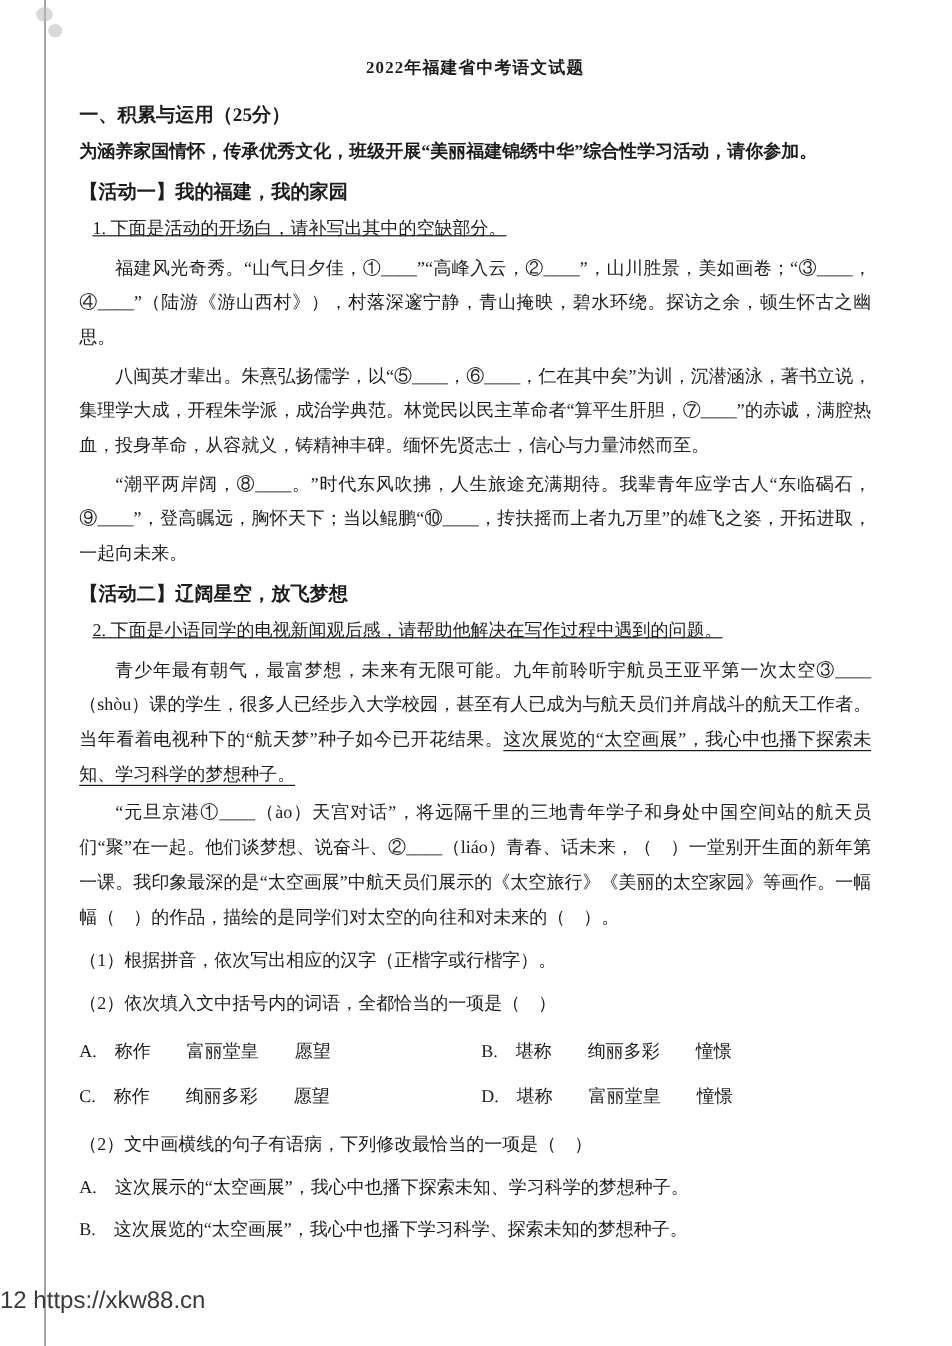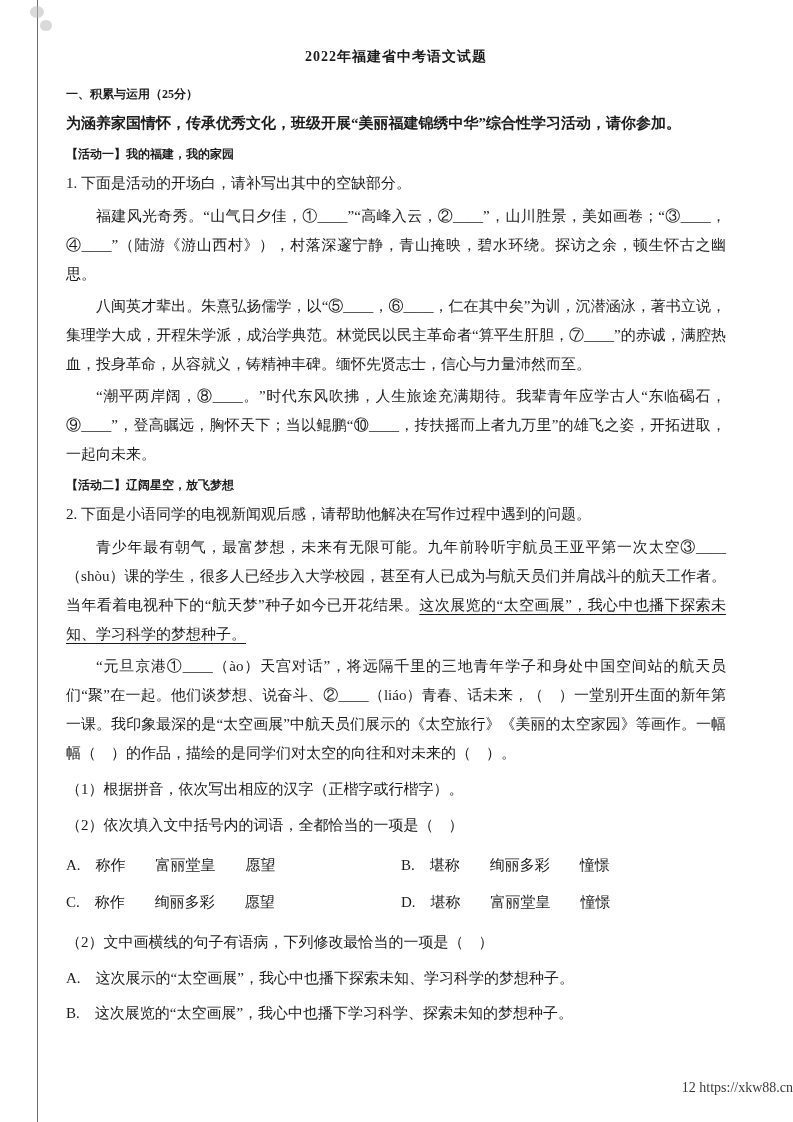--- a/index.html
+++ b/index.html
@@ -45,7 +45,7 @@
     letter-spacing: 1px;
   }
   .heading {
-    font-size: 12px;
+    font-size: 16px;
     font-weight: 700;
     margin: 8px 0 6px 0;
   }

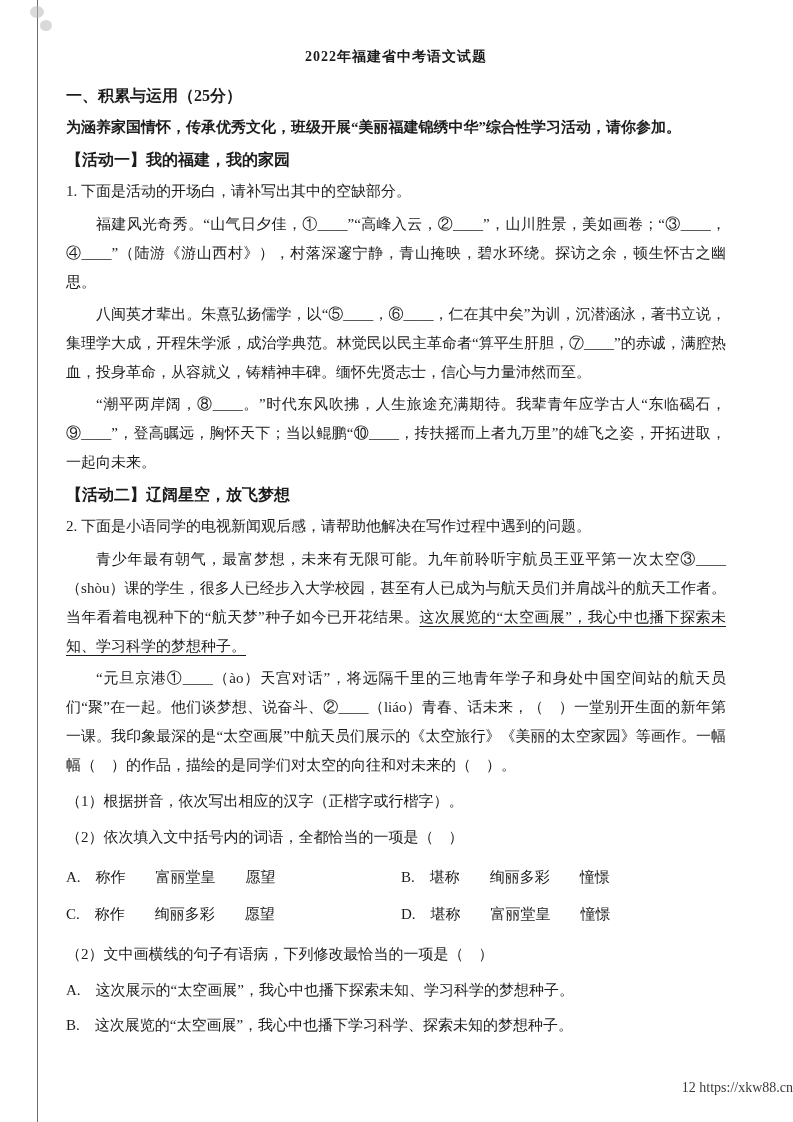--- a/index.html
+++ b/index.html
@@ -57,7 +57,7 @@
   }
   .bold { font-weight: 700; }
   .indent { text-indent: 2em; }
-  .stem { margin: 4px 0 4px 0; }
+  .stem { margin: 4px 0 4px 11px; text-decoration: underline; }
   .subq { margin: 7px 0 7px 0; }
   .u {
     text-decoration: underline;

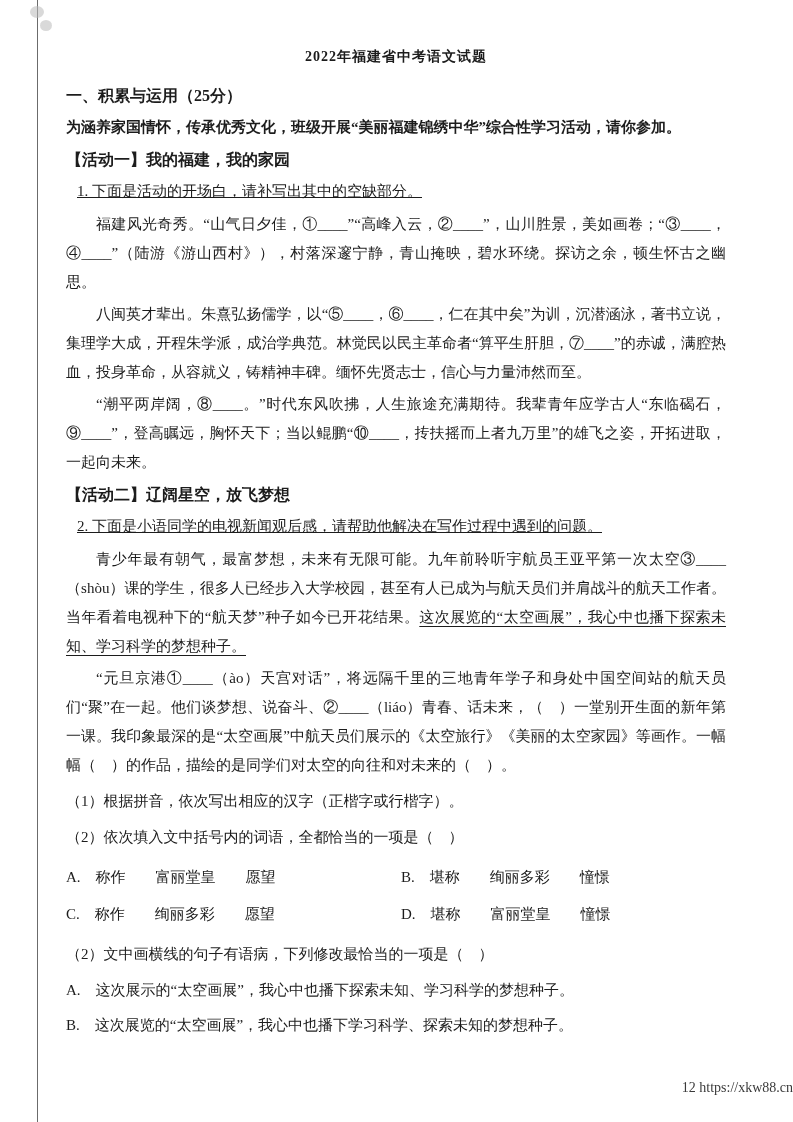--- a/index.html
+++ b/index.html
@@ -75,9 +75,9 @@
     left: 0;
     right: 0;
     bottom: 26px;
-    text-align: right;
-    font-family: Liberation Serif, serif;
-    font-size: 14px;
+    text-align: left;
+    font-family: Liberation Sans, sans-serif;
+    font-size: 20px;
     color: #3a3a3a;
   }
 </style>

